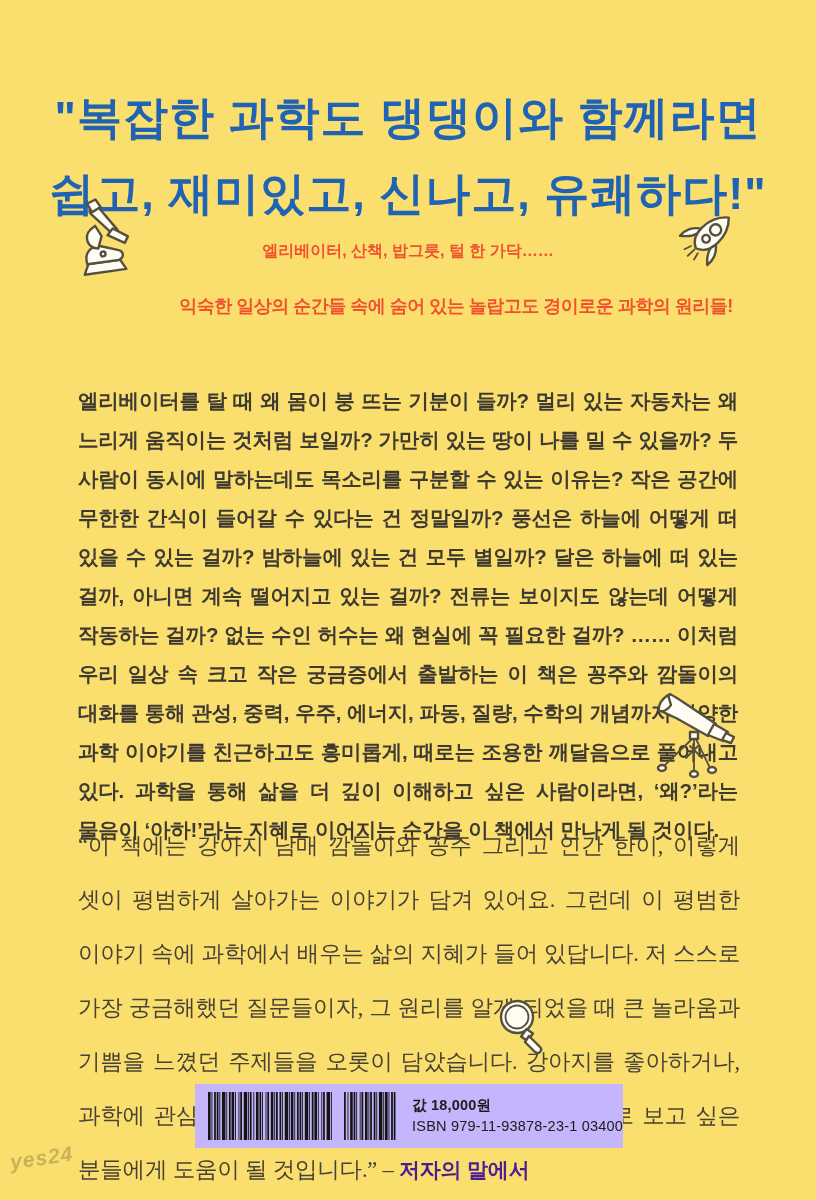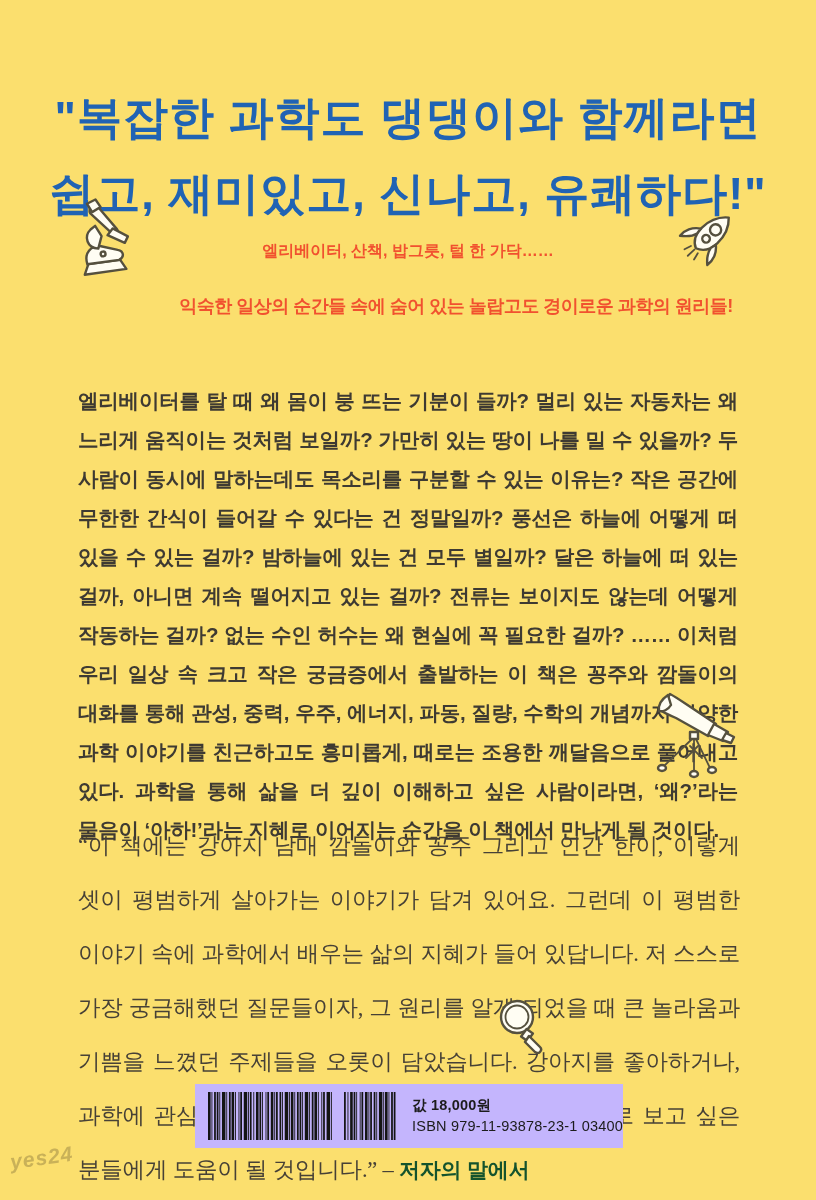--- a/index.html
+++ b/index.html
@@ -44,7 +44,7 @@
   }
   .quote .source{
     font-family:"Liberation Sans","DejaVu Sans",sans-serif;
-    font-weight:800;font-size:21px;color:#14532d;
+    font-weight:800;font-size:21px;color:#4c1d95;
   }
   
   .icon{position:absolute;}

